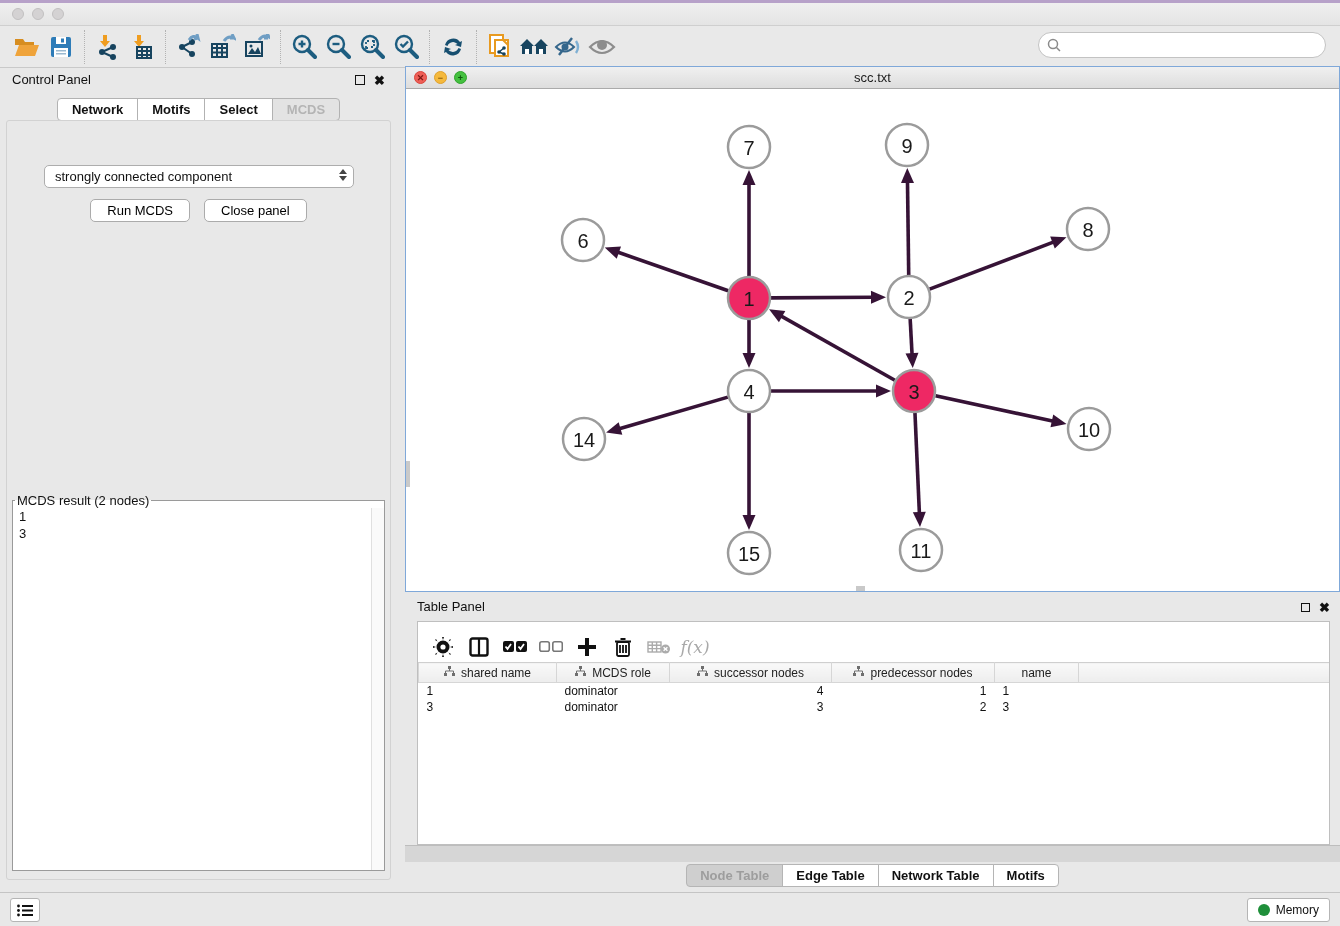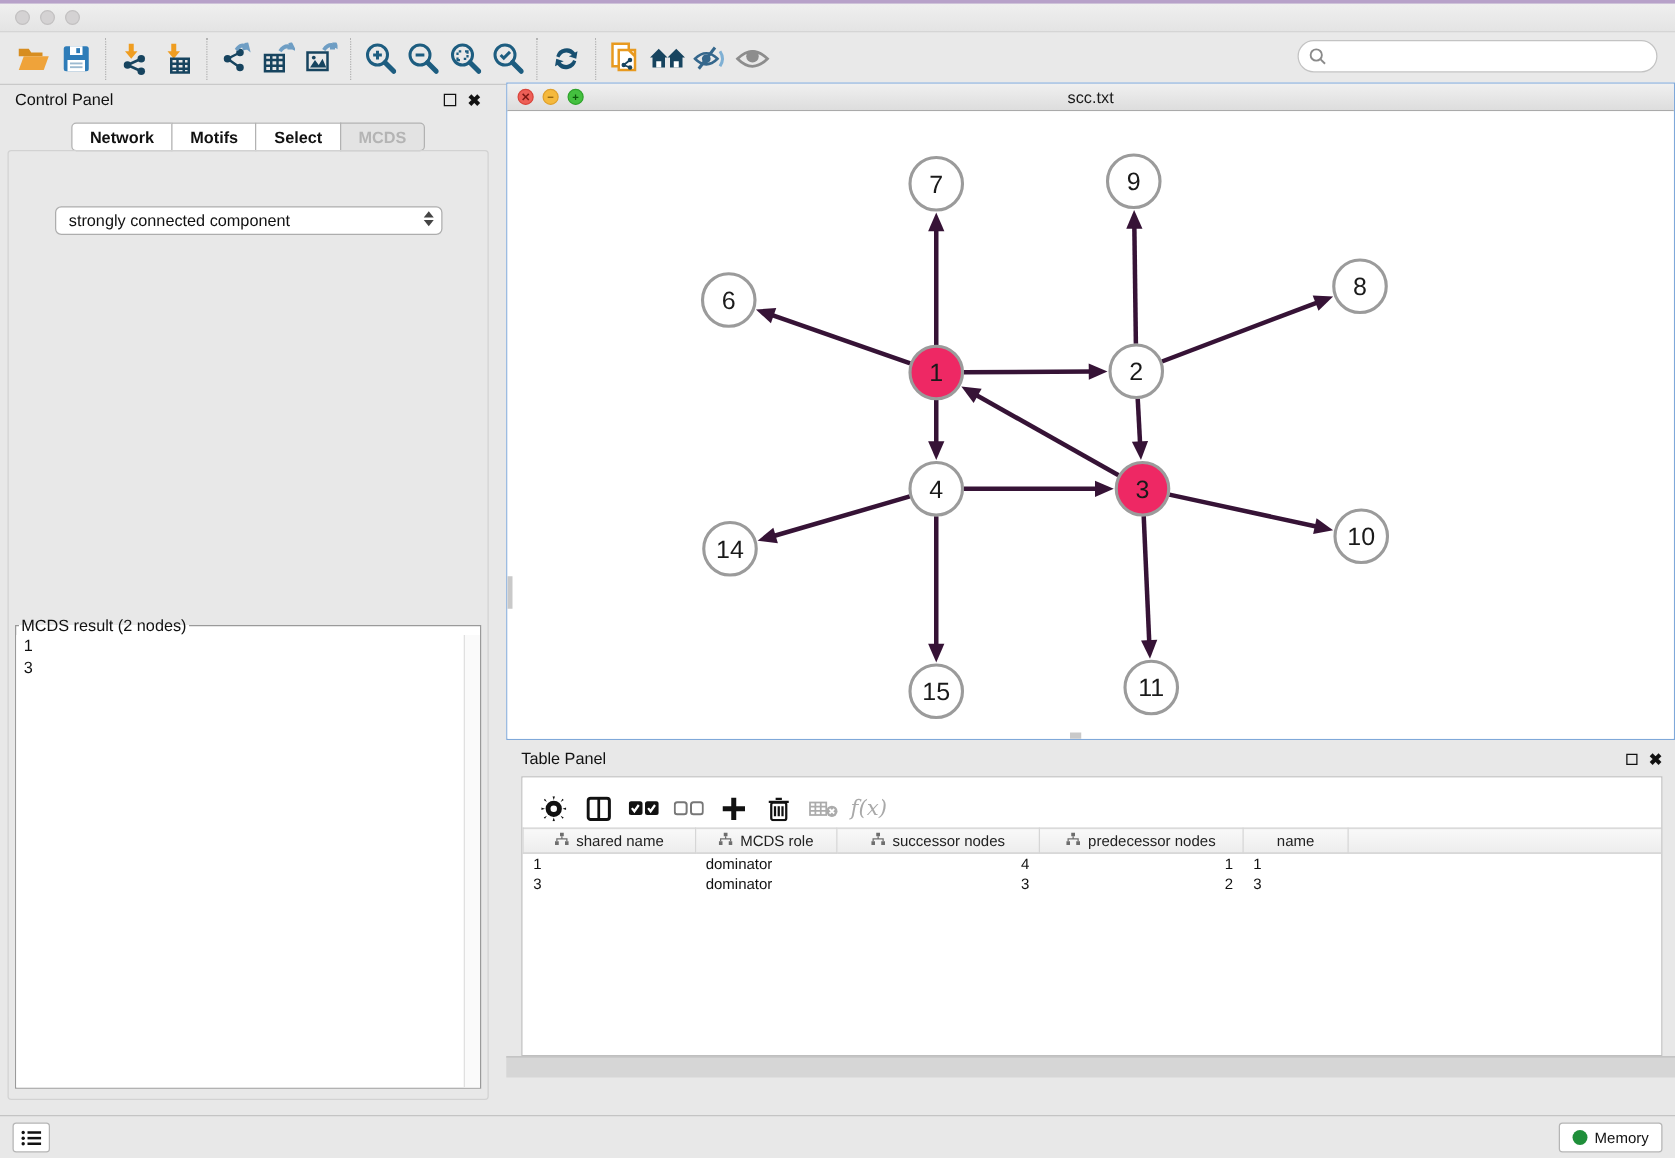--- a/index.html
+++ b/index.html
@@ -271,6 +271,10 @@
           <i class="dn"></i>
         </span>
     </div>
+    <div class="cp-buttons">
+      <button class="mbtn">Run MCDS</button>
+      <button class="mbtn">Close panel</button>
+    </div>
     <fieldset class="result-fs">
       <legend>MCDS result (2 nodes)</legend>
       <div class="result-inner" id="result-list">

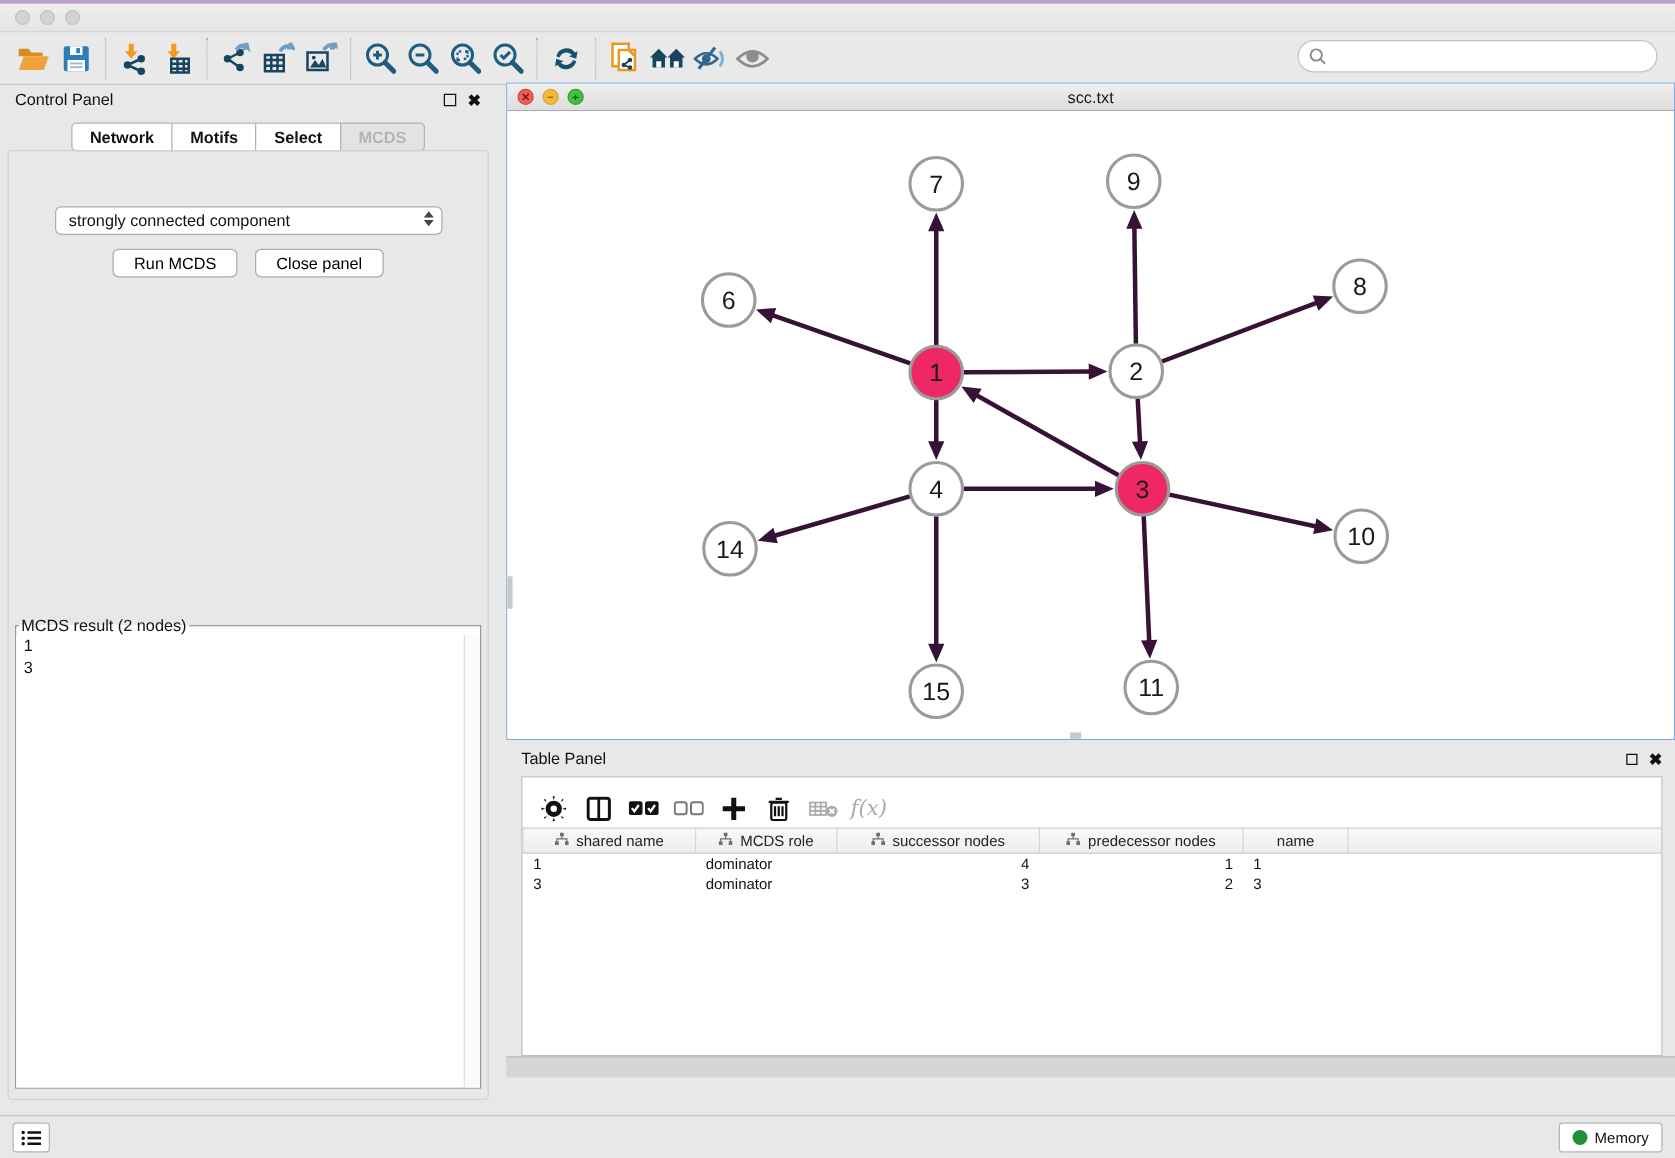--- a/index.html
+++ b/index.html
@@ -497,6 +497,12 @@
     </table>
   </div>
   <div class="tp-strip"></div>
+  <div class="tp-tabs">
+    <span class="tp-tab active">Node Table</span>
+    <span class="tp-tab">Edge Table</span>
+    <span class="tp-tab">Network Table</span>
+    <span class="tp-tab">Motifs</span>
+  </div>
 </div>
 
 <div class="statusbar">

